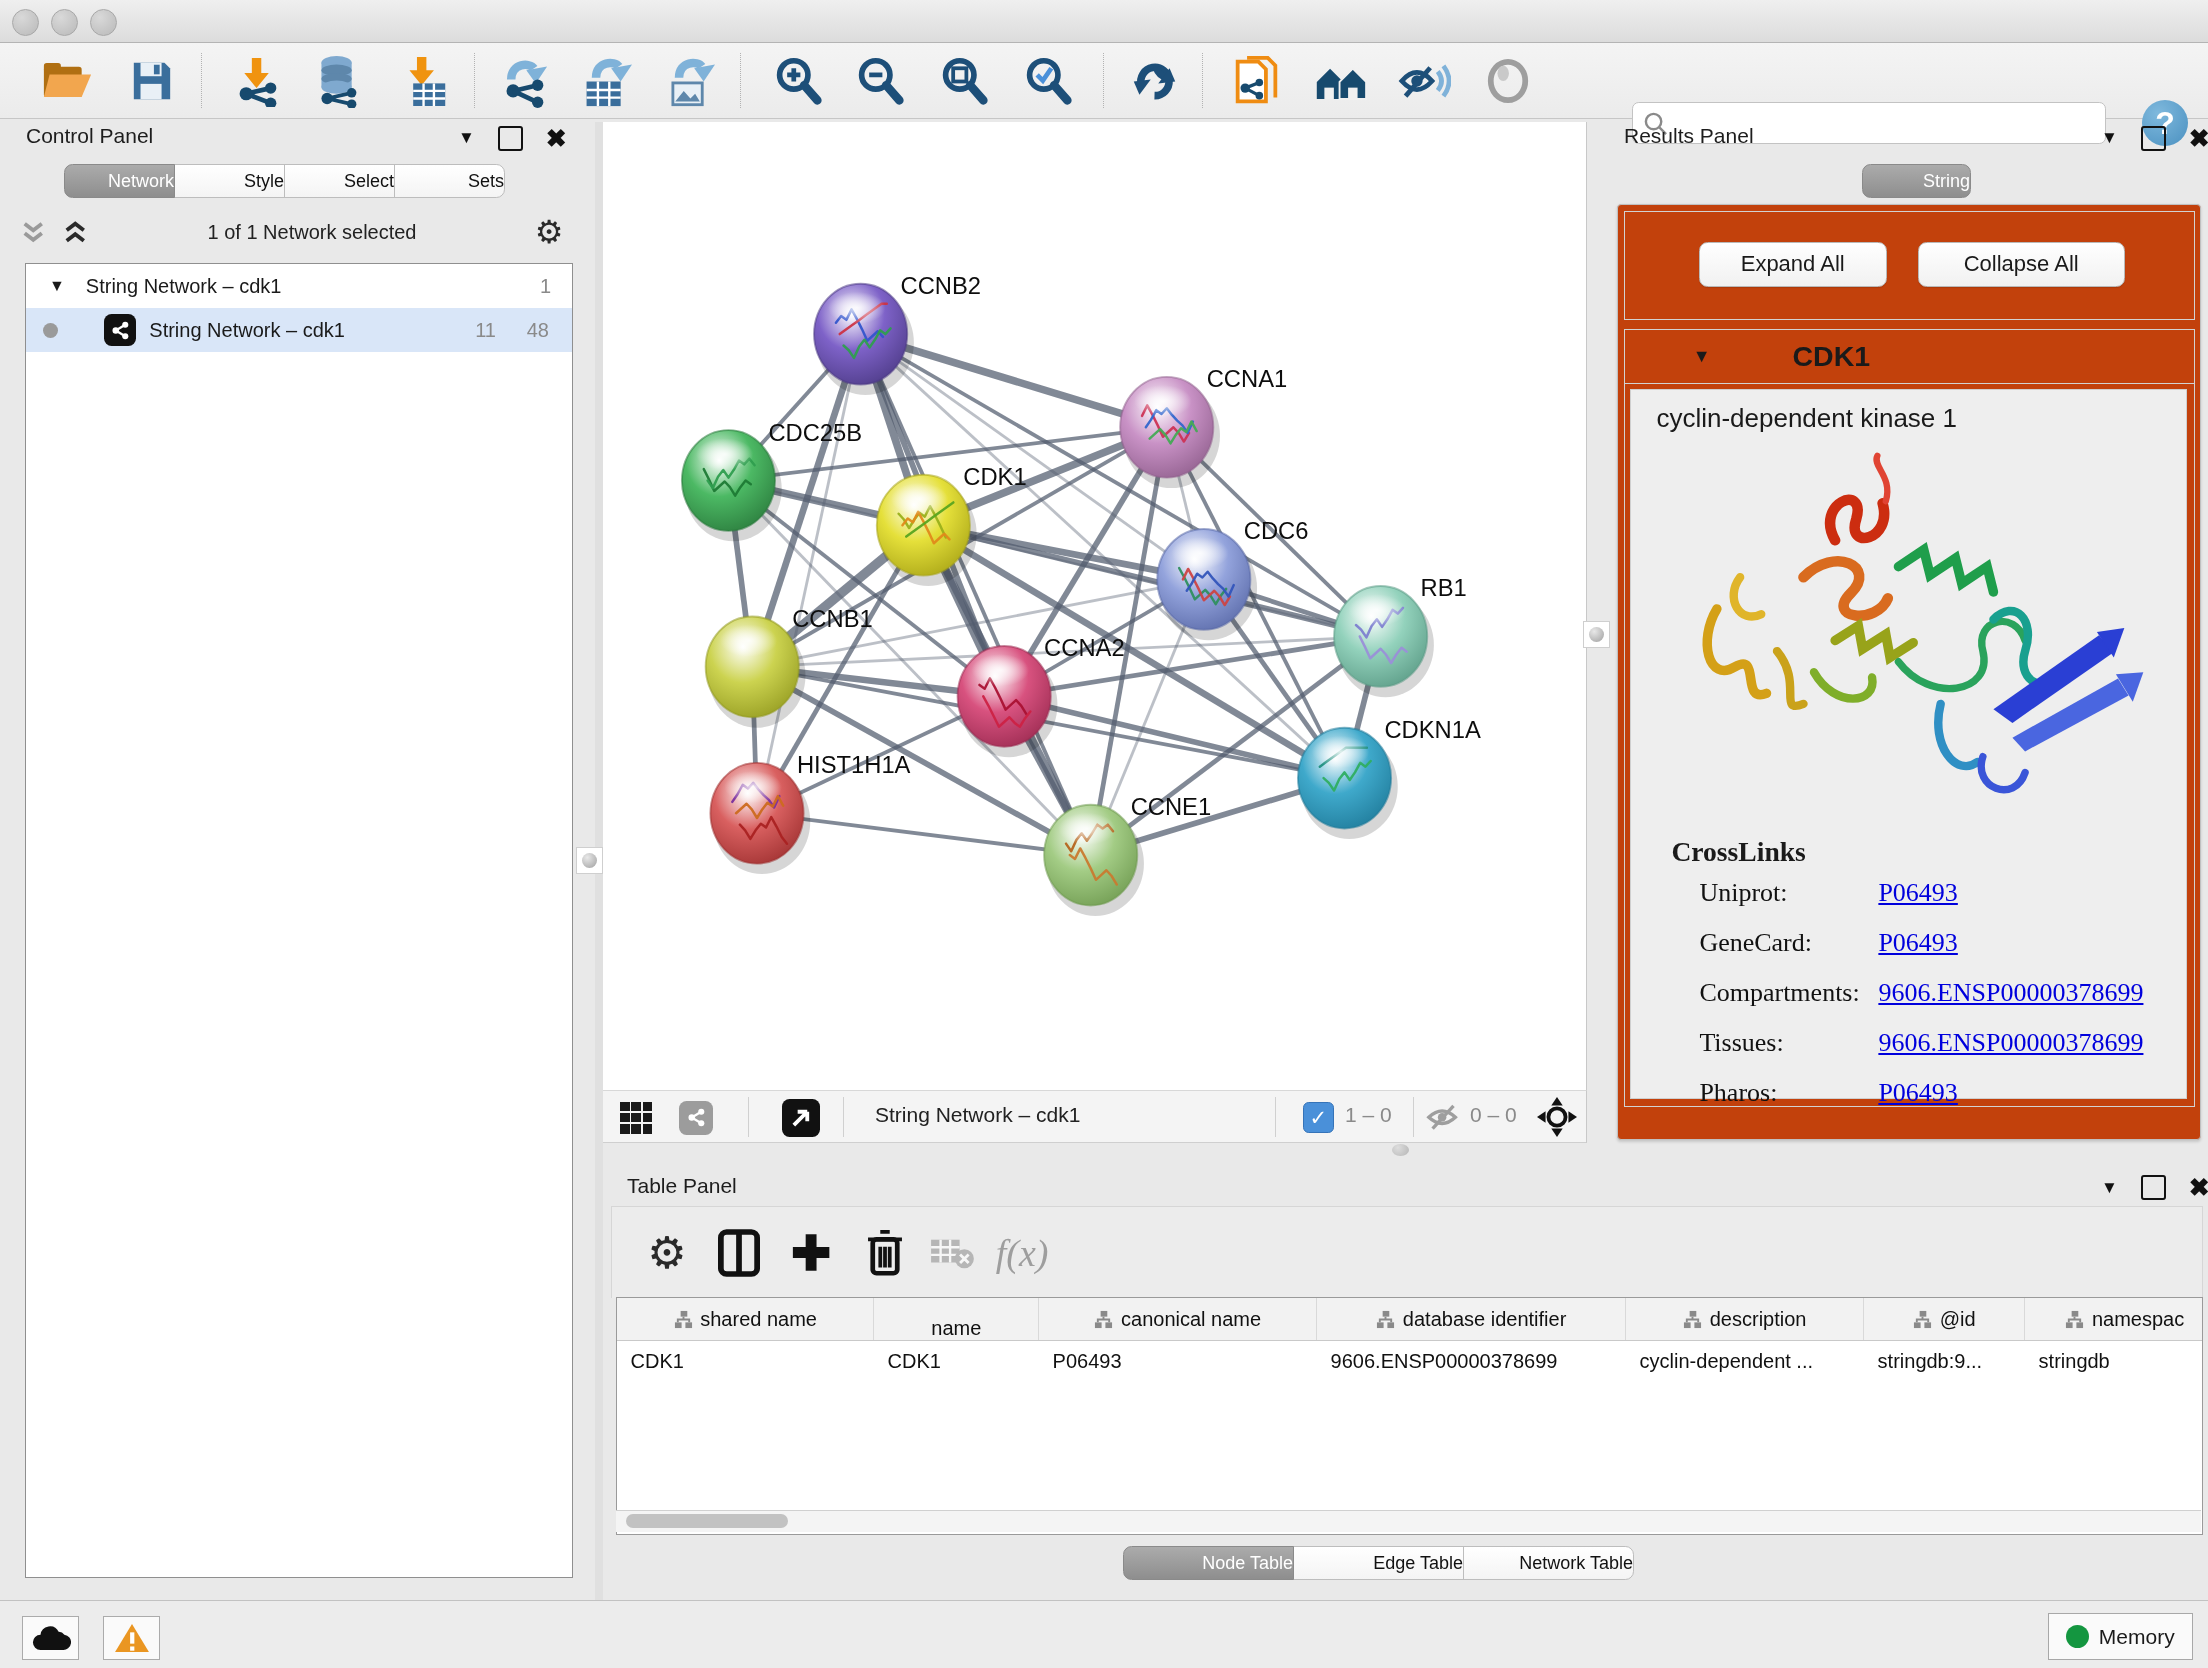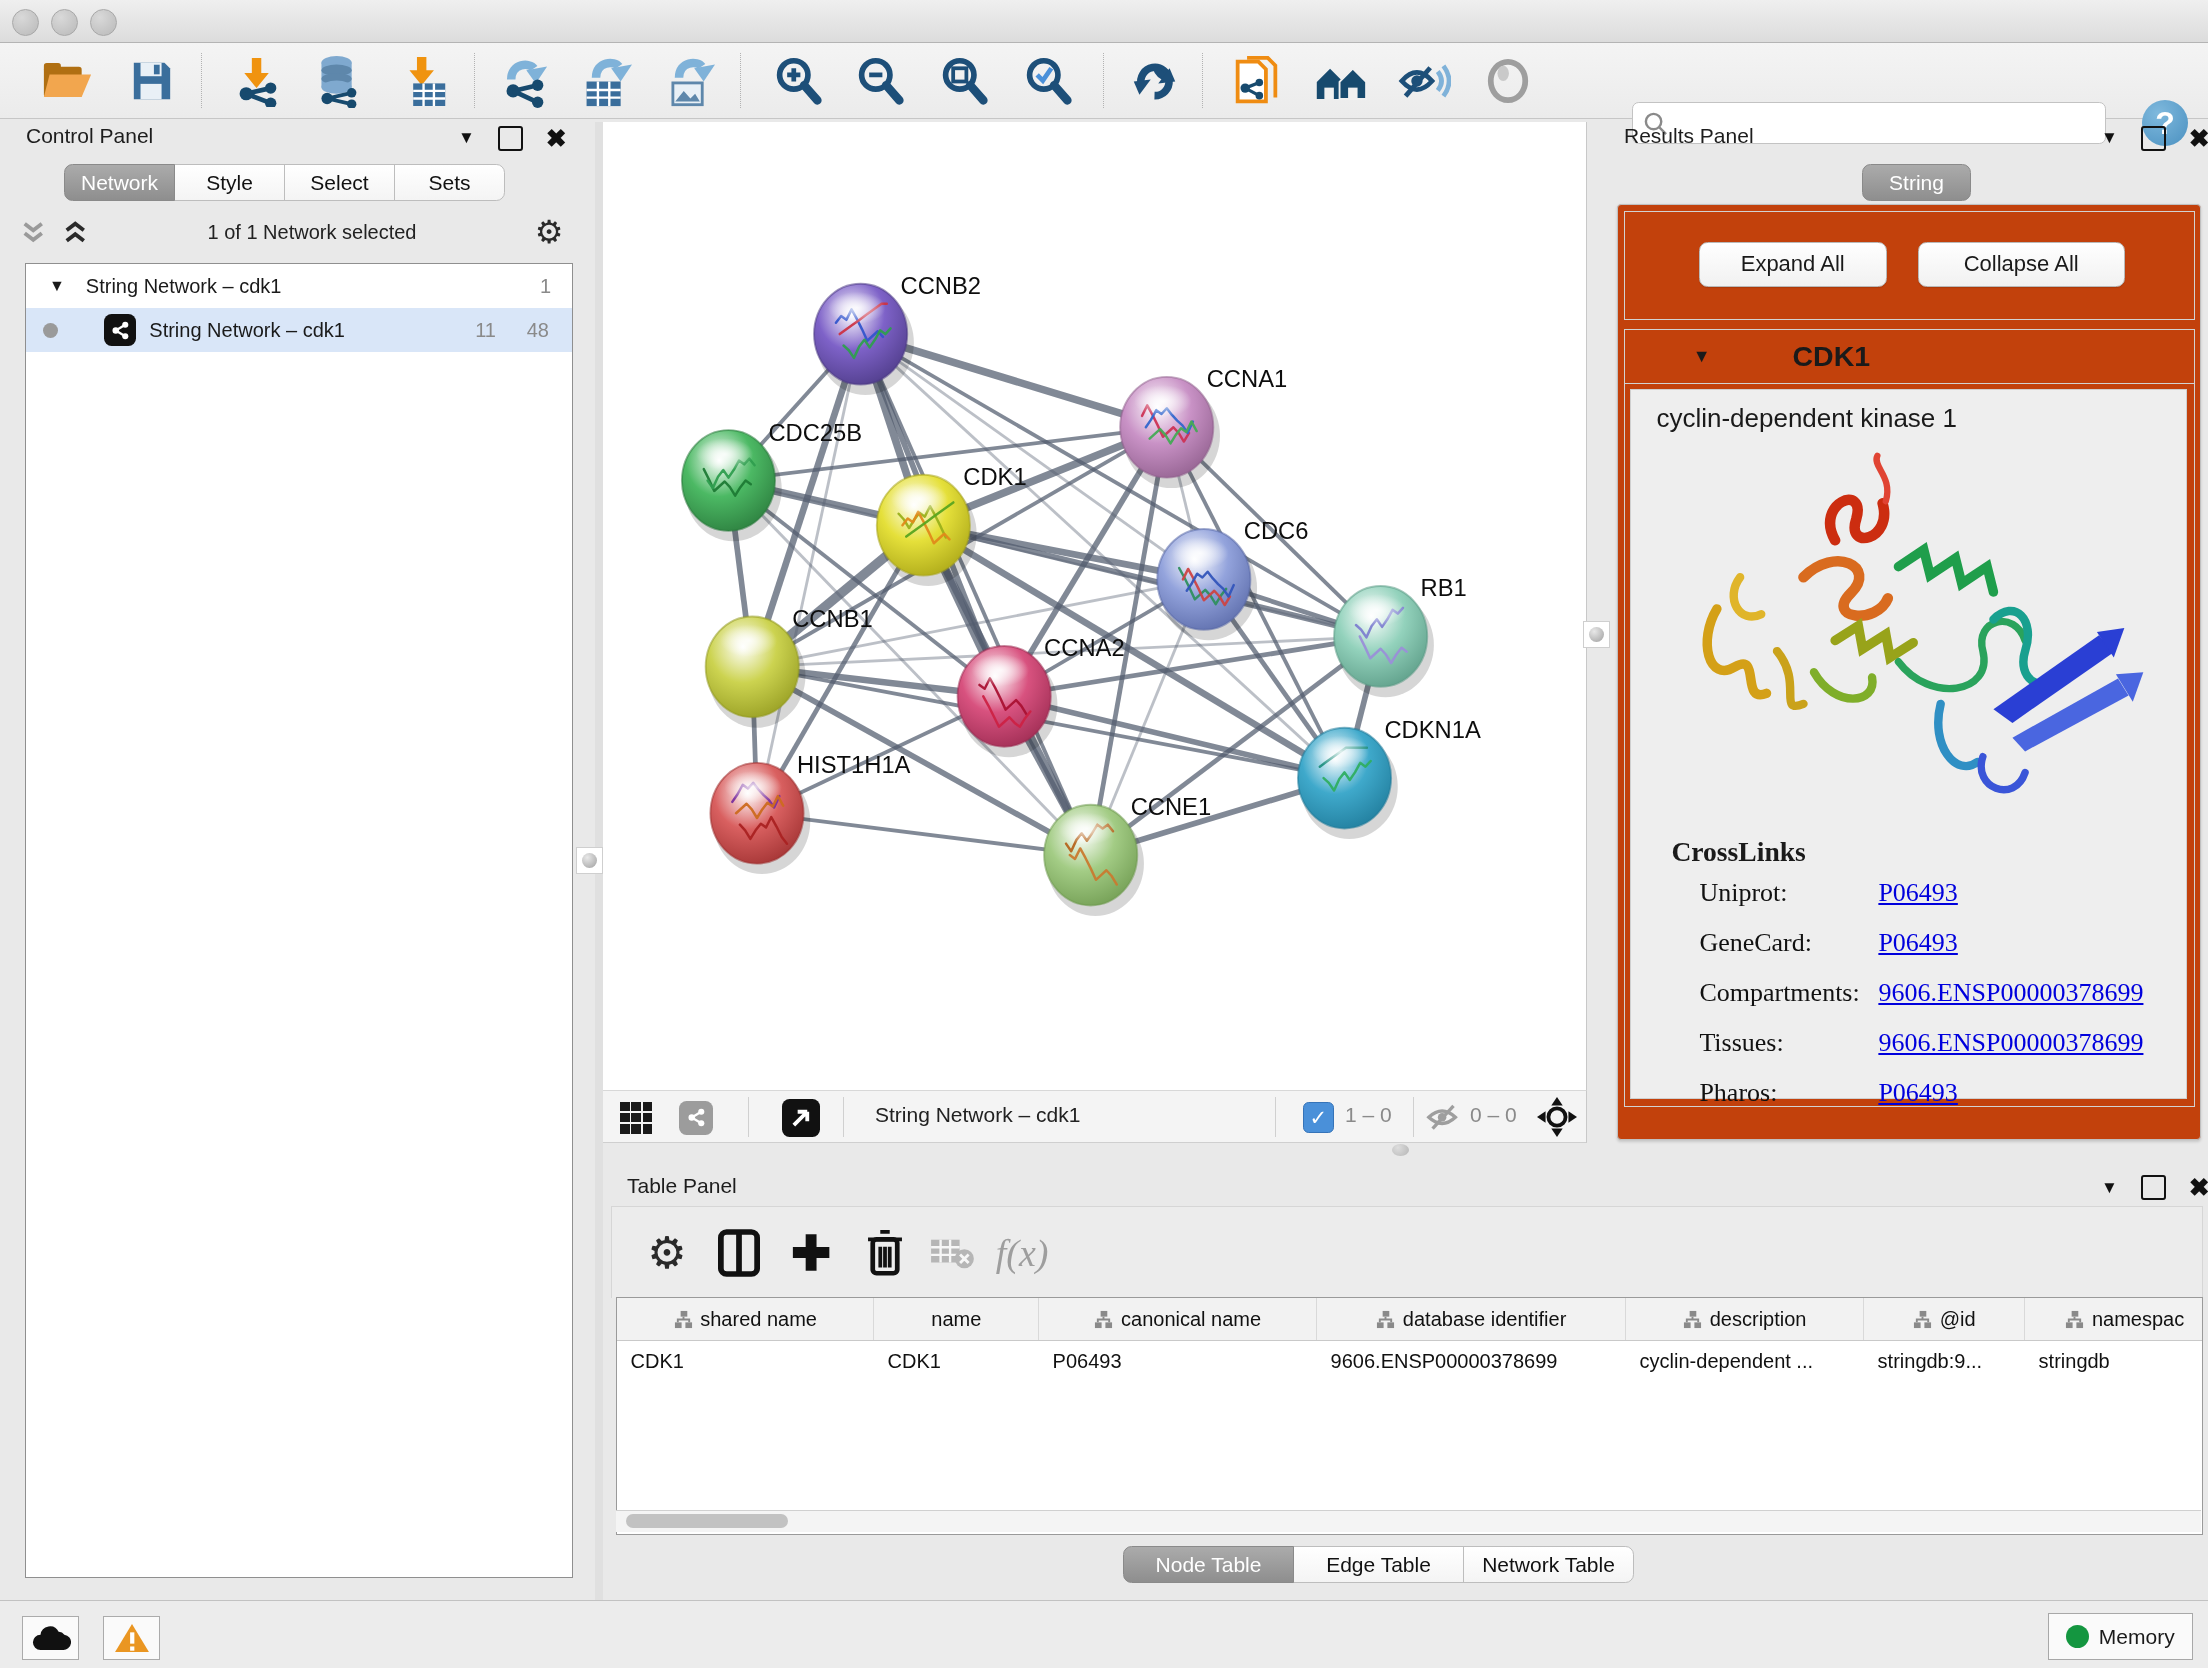--- a/index.html
+++ b/index.html
@@ -37,7 +37,7 @@
   .icon-x{font-size:25px;font-weight:bold;color:#111;line-height:21px;}
 
   .seg{display:inline-block;border:1px solid #bdbdbd;background:linear-gradient(#ffffff,#f4f4f4);
-    color:#111;padding:5.7px 0;font-size:21px;text-align:center;margin-left:-1px;position:relative;}
+    color:#111;padding:5.7px 0;font-size:18px;text-align:right;margin-left:-1px;position:relative;}
   .seg.active{background:linear-gradient(#ababab,#8e8e8e);color:#fff;border-color:#8a8a8a;z-index:2;}
   .seg:first-child{border-radius:8.6px 0 0 8.6px;}
   .seg:last-child{border-radius:0 8.6px 8.6px 0;}

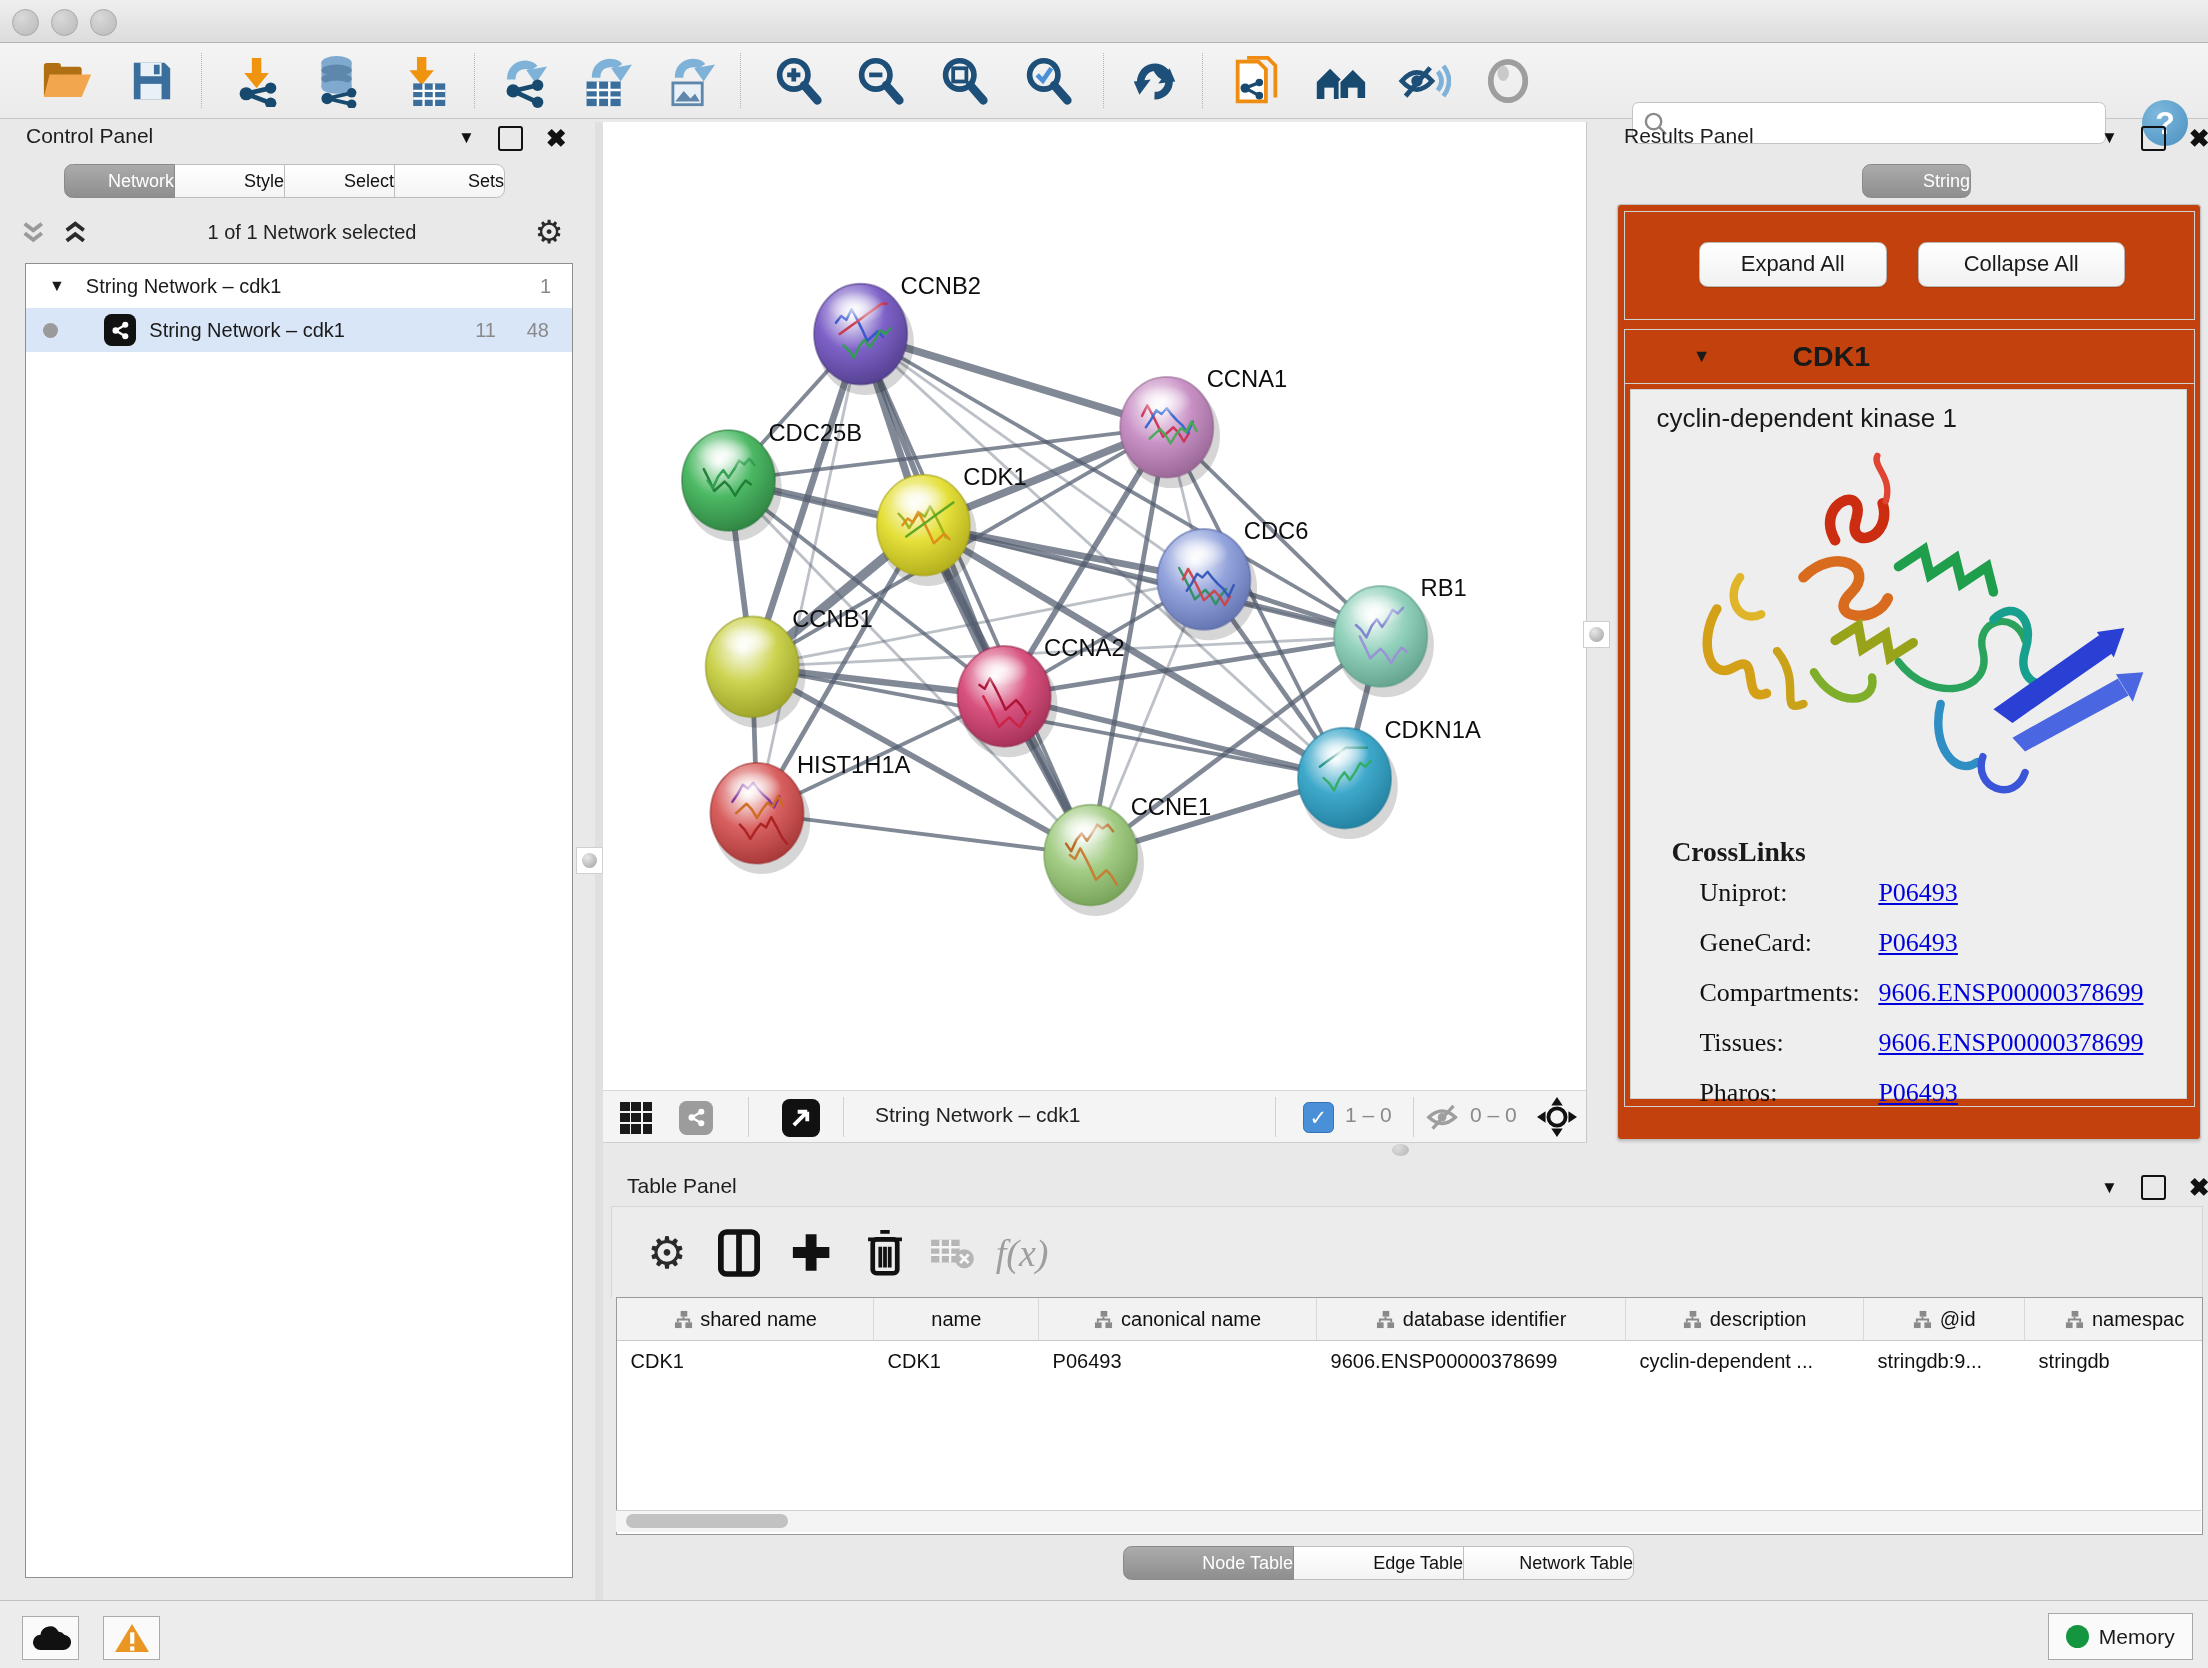--- a/index.html
+++ b/index.html
@@ -688,7 +688,7 @@
             </svg>
             <span>shared name</span>
           </div>
-          <div class="th" style="width: 165px;">
+          <div class="th" style="width: 165px; align-items: flex-end;">
             <span>name</span>
           </div>
           <div class="th" style="width: 278px;">

